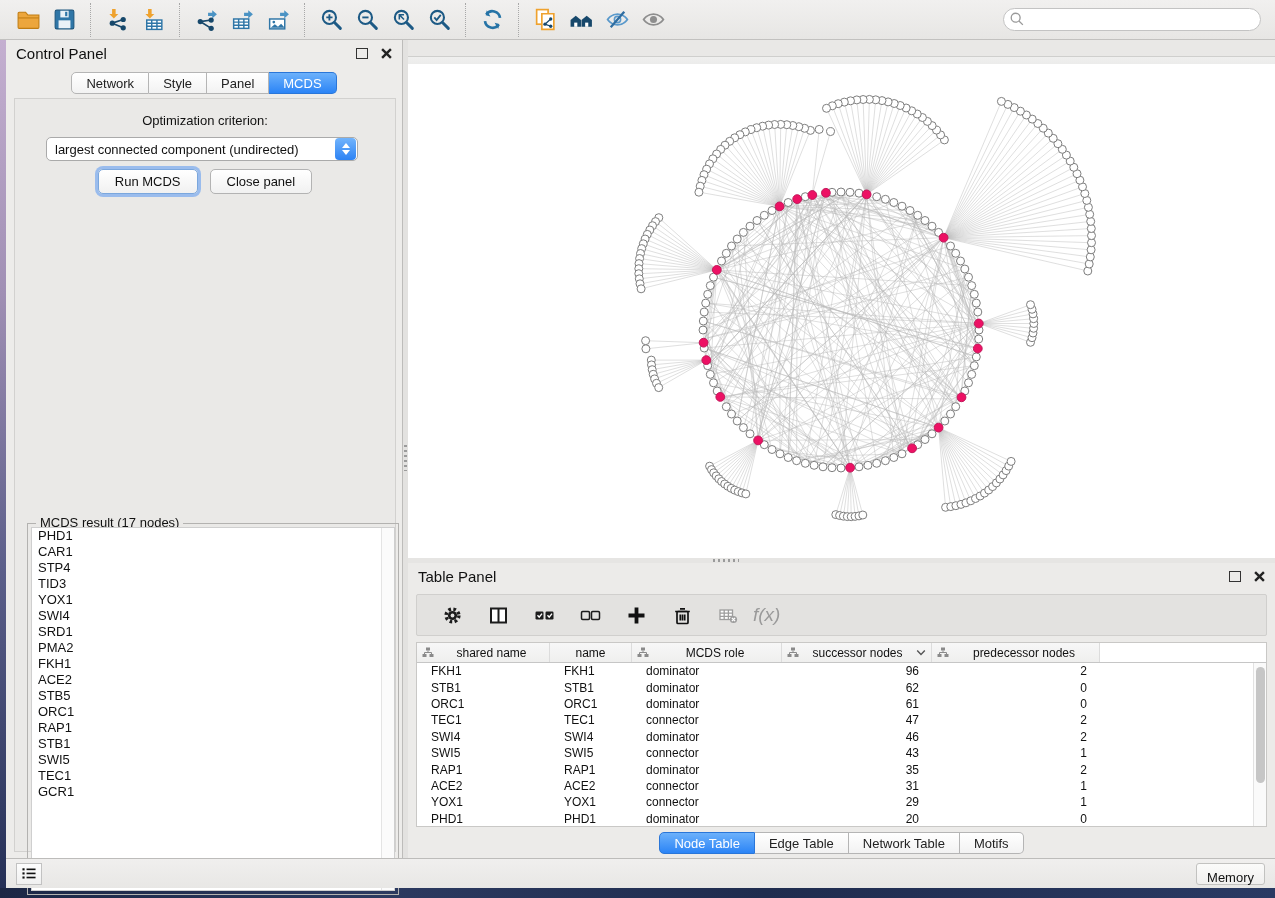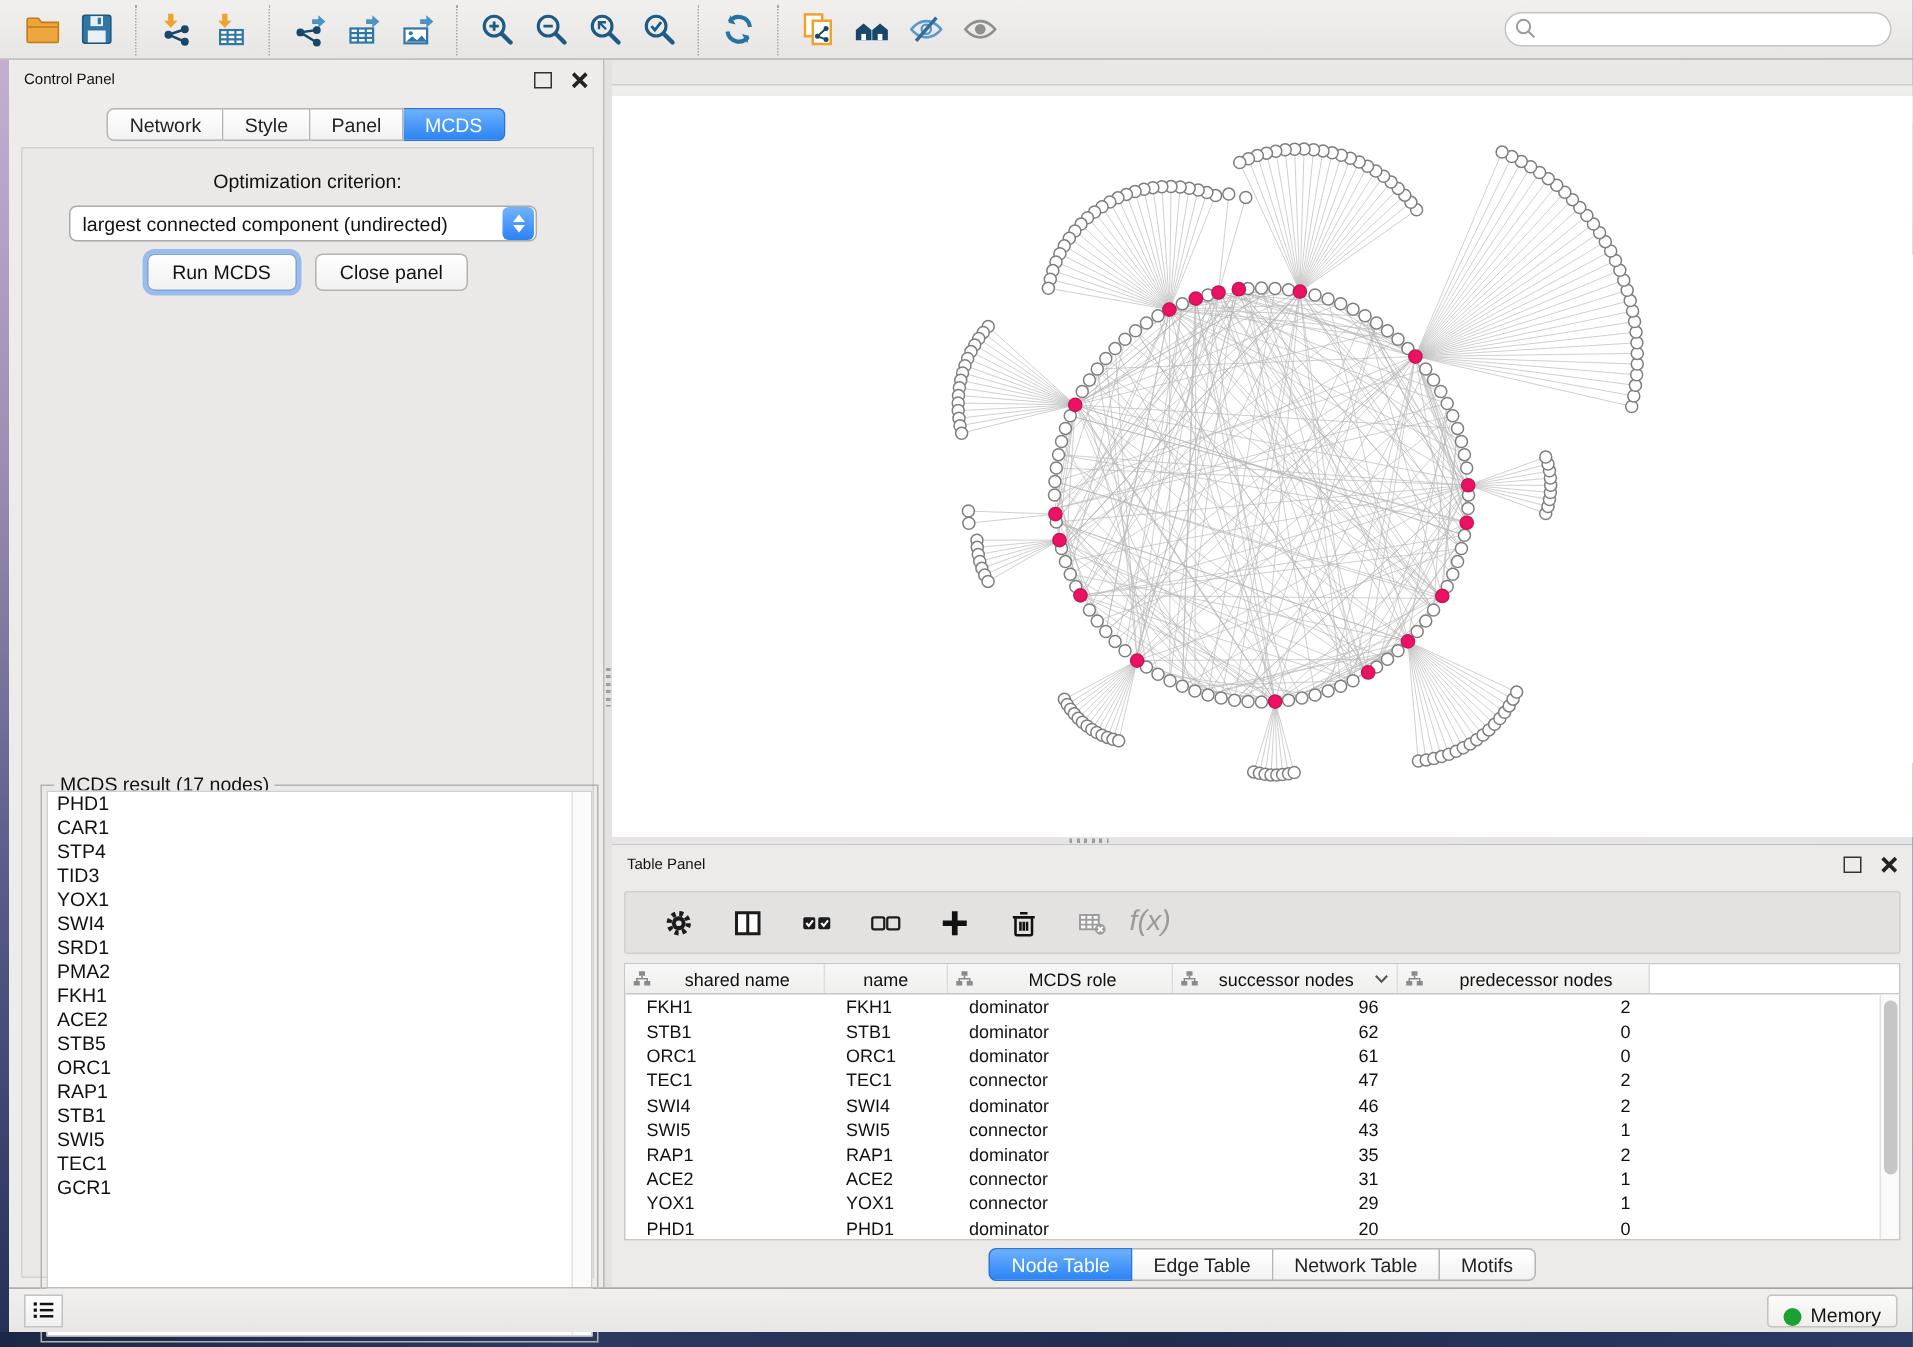--- a/index.html
+++ b/index.html
@@ -33,7 +33,7 @@
   #control-panel { position:absolute; left:6px; top:40px; width:397px; height:818px;
     background:#edecEB; background:#edecea; border-right:1px solid #bdbcba; }
   .panel-titlebar { height:26px; display:flex; align-items:center; padding:0 10px; }
-  .panel-title { font-size:10px; color:#111; }
+  .panel-title { font-size:15px; color:#111; }
   .panel-titlebar .spacer { flex:1; }
   .float-btn { width:12px; height:11px; border:1.6px solid #333; background:transparent; margin-right:12px; }
   .close-btn { width:12px; height:12px; display:flex; align-items:center; justify-content:center; }

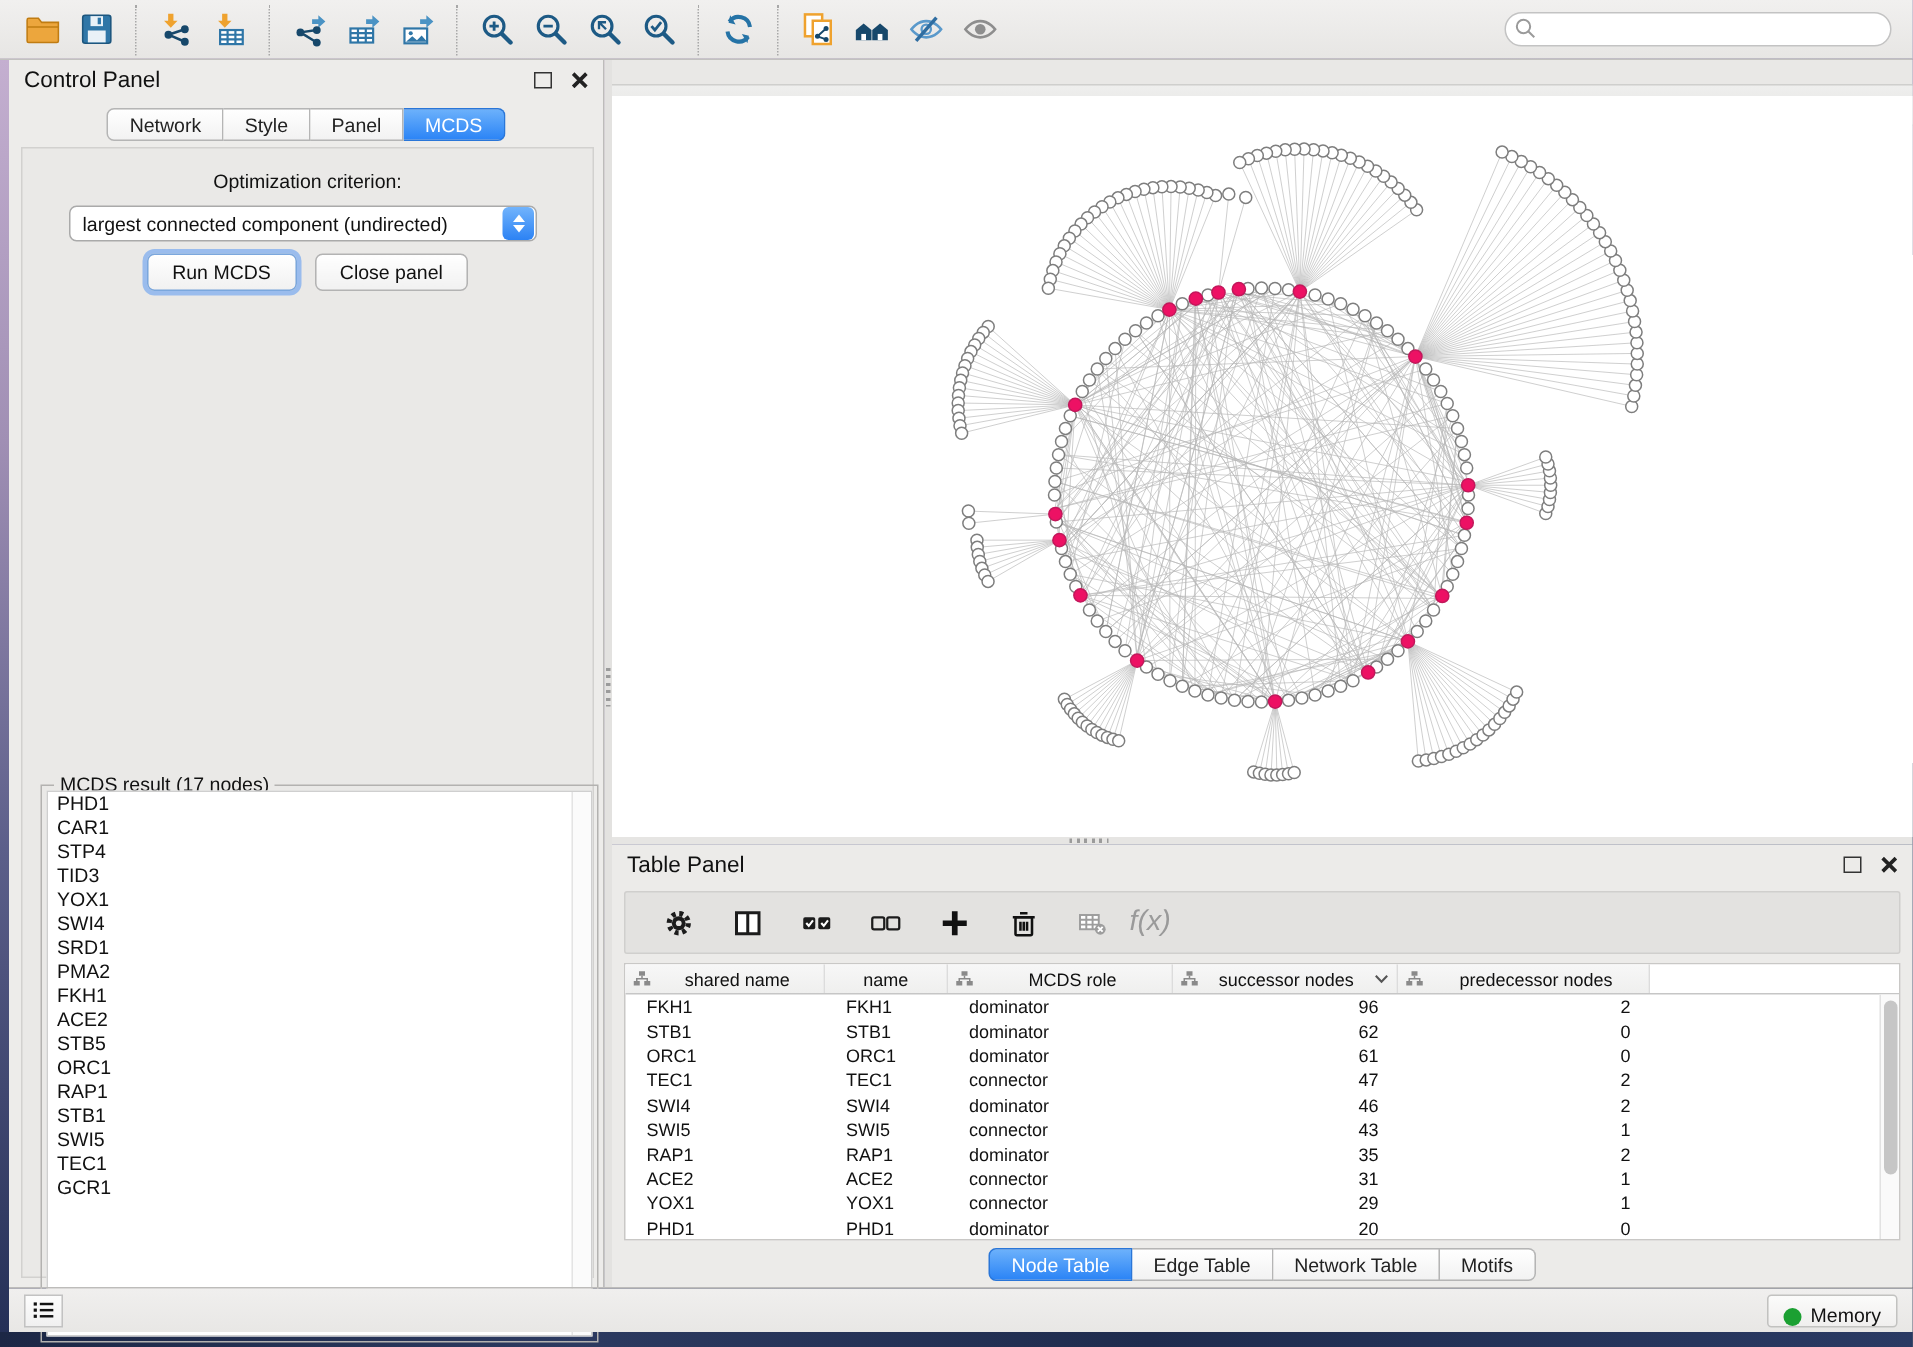--- a/index.html
+++ b/index.html
@@ -122,8 +122,8 @@
     border:1px solid #c2c2c2; display:flex; align-items:center; justify-content:center; }
   #status-bar .spacer { flex:1; }
   #memory-btn { height:22px; padding:0 10px; background:linear-gradient(#fbfbfa,#f0efee);
-    border:1px solid #c2c2c0; border-radius:3px; display:flex; align-items:flex-end; gap:6px;
-    font-size:13px; color:#111; }
+    border:1px solid #c2c2c0; border-radius:3px; display:flex; align-items:flex-start; gap:6px;
+    font-size:13px; color:#111;flex-direction:column; }
   #memory-dot { width:12px; height:12px; border-radius:50%; background:#1ba032; }
 </style>
 </head>

